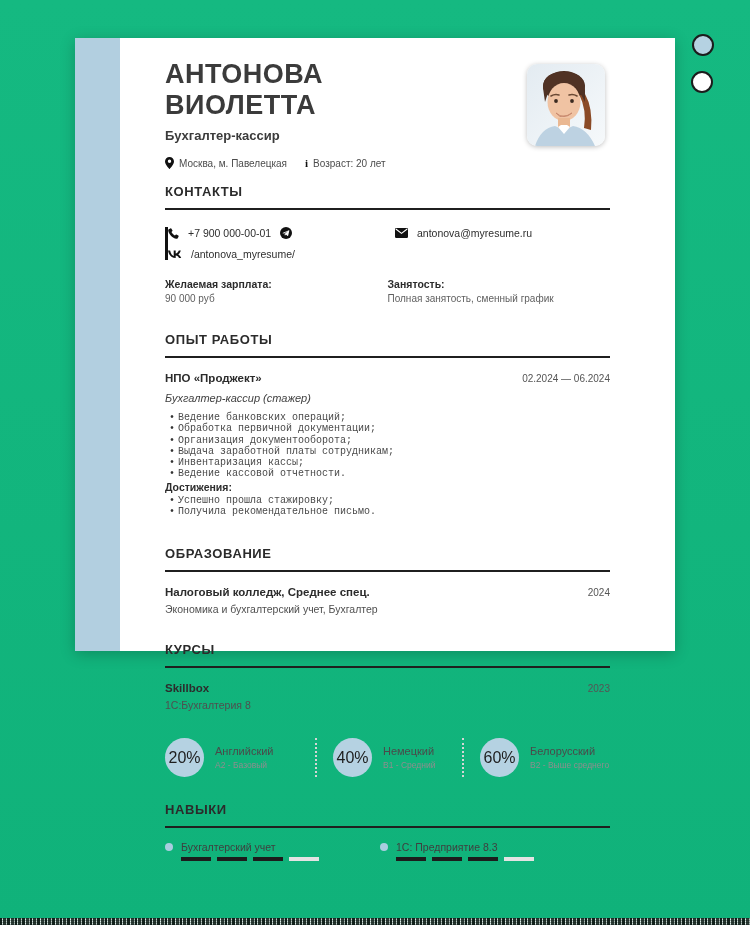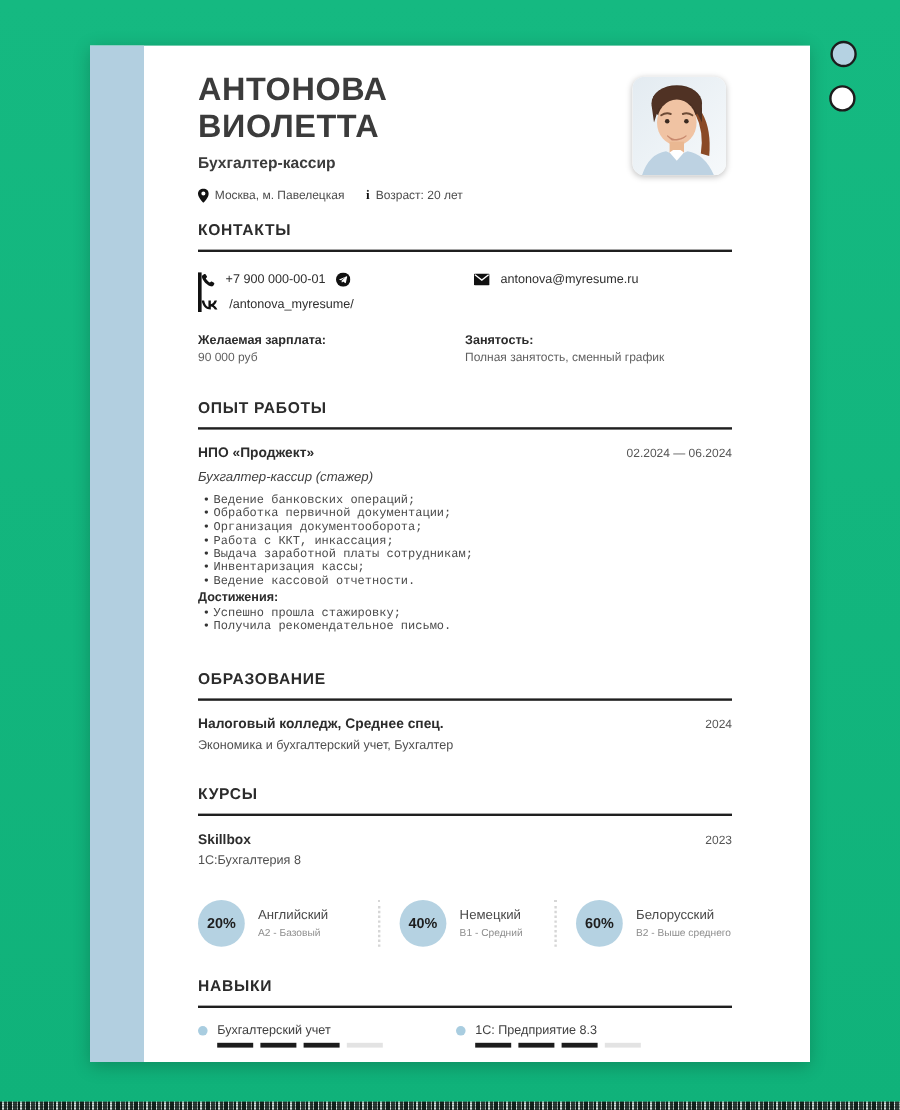--- a/index.html
+++ b/index.html
@@ -18,7 +18,7 @@
   .page-dot.inactive { left:691px; top:71px; background:#ffffff; }
 
   
-  .sheet { position:absolute; left:75px; top:38px; width:600px; height:847px;
+  .sheet { position:absolute; left:75px; top:38px; width:600px; height:613px;
     background:#ffffff; box-shadow:0 3px 14px rgba(0,0,0,.22); }
   .stripe { position:absolute; left:0; top:0; bottom:0; width:45px; background:#b2cfe0; }
   .content { position:absolute; left:90px; top:0; width:445px; height:100%; }

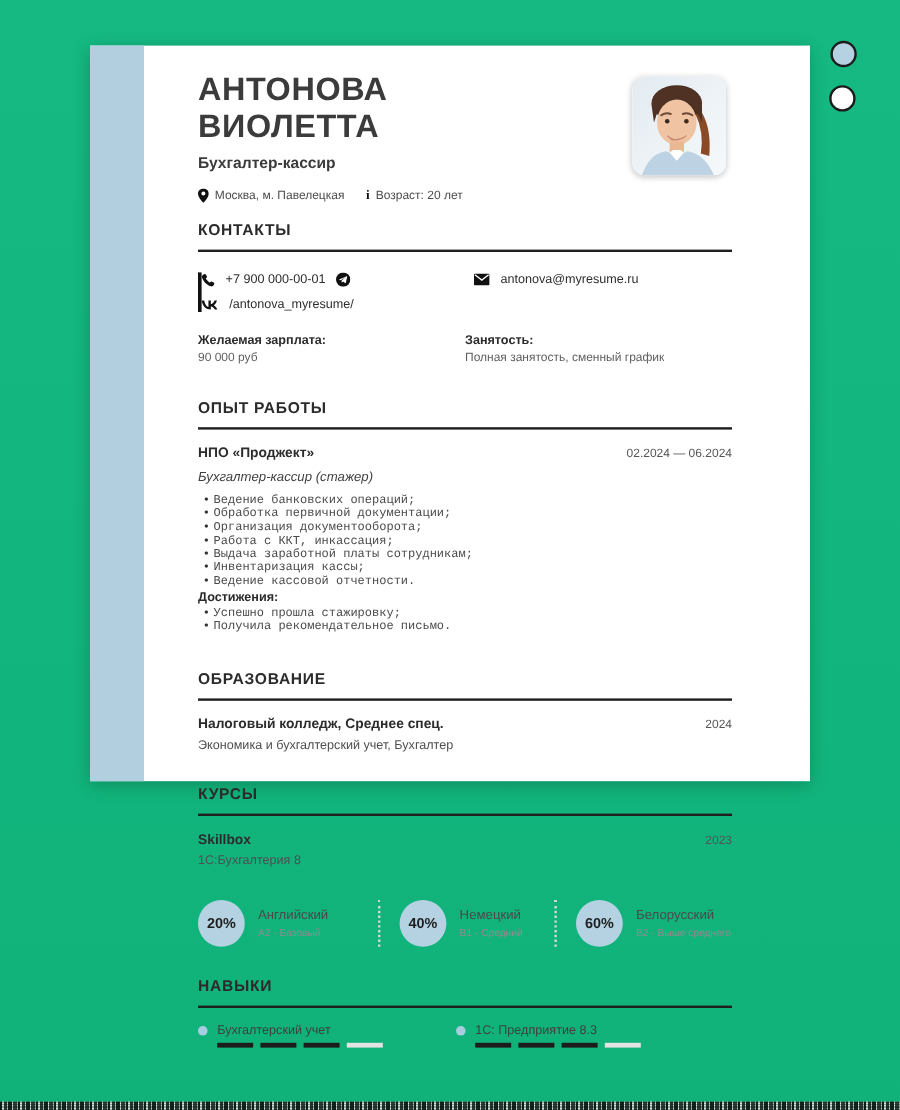--- a/index.html
+++ b/index.html
@@ -224,7 +224,6 @@
           <li>Ведение банковских операций;</li>
           <li>Обработка первичной документации;</li>
           <li>Организация документооборота;</li>
-          <li>Работа с ККТ, инкассация;</li>
           <li>Выдача заработной платы сотрудникам;</li>
           <li>Инвентаризация кассы;</li>
           <li>Ведение кассовой отчетности.</li>

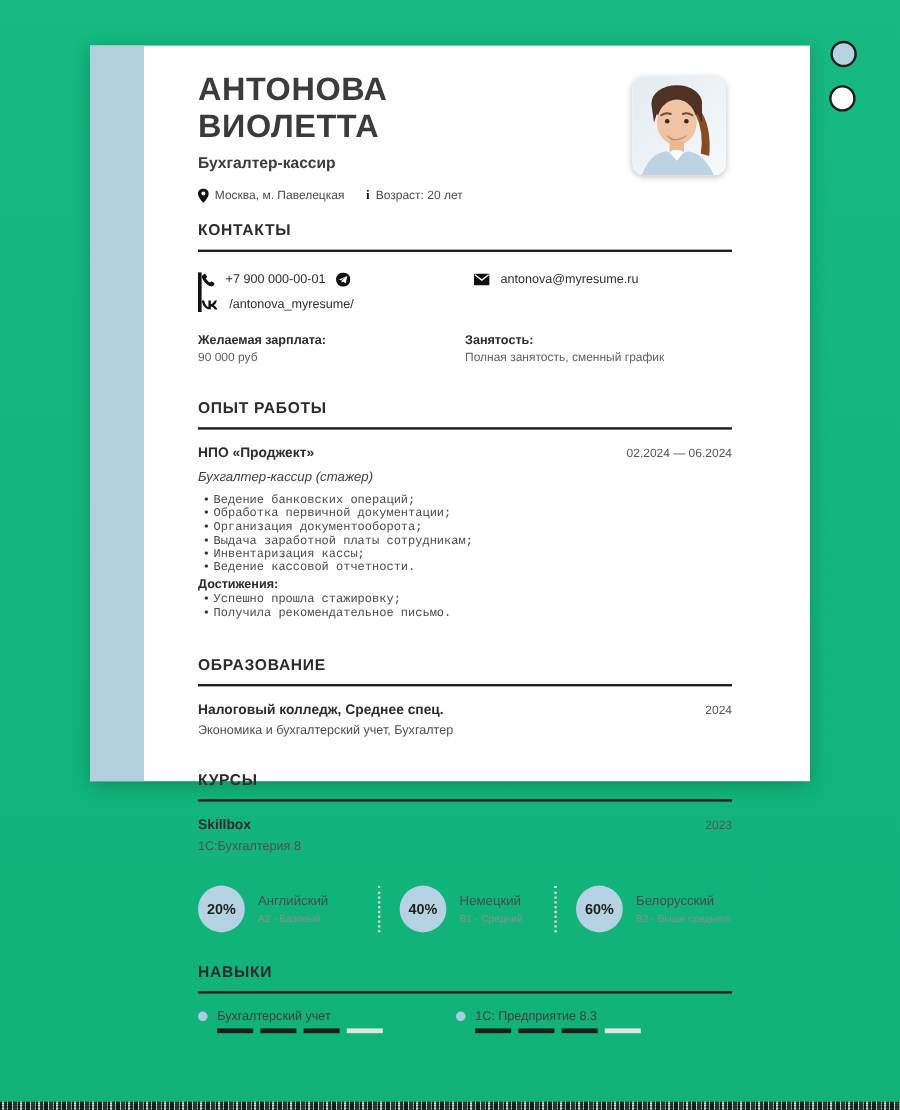--- a/index.html
+++ b/index.html
@@ -79,7 +79,7 @@
   .lang-item.l3 { border-left:2px dotted #d6d6d6; padding-left:16px; }
   .lang-circle { width:39px; height:39px; border-radius:50%; background:#b5d2e2;
     display:flex; align-items:center; justify-content:center;
-    font-size:12px; font-weight:700; color:#1e1e1e; }
+    font-size:16px; font-weight:400; color:#1e1e1e; }
   .lang-name { font-size:11px; color:#4a4a4a; }
   .lang-level { margin-top:3px; font-size:8.5px; color:#8e8e8e; }
 

